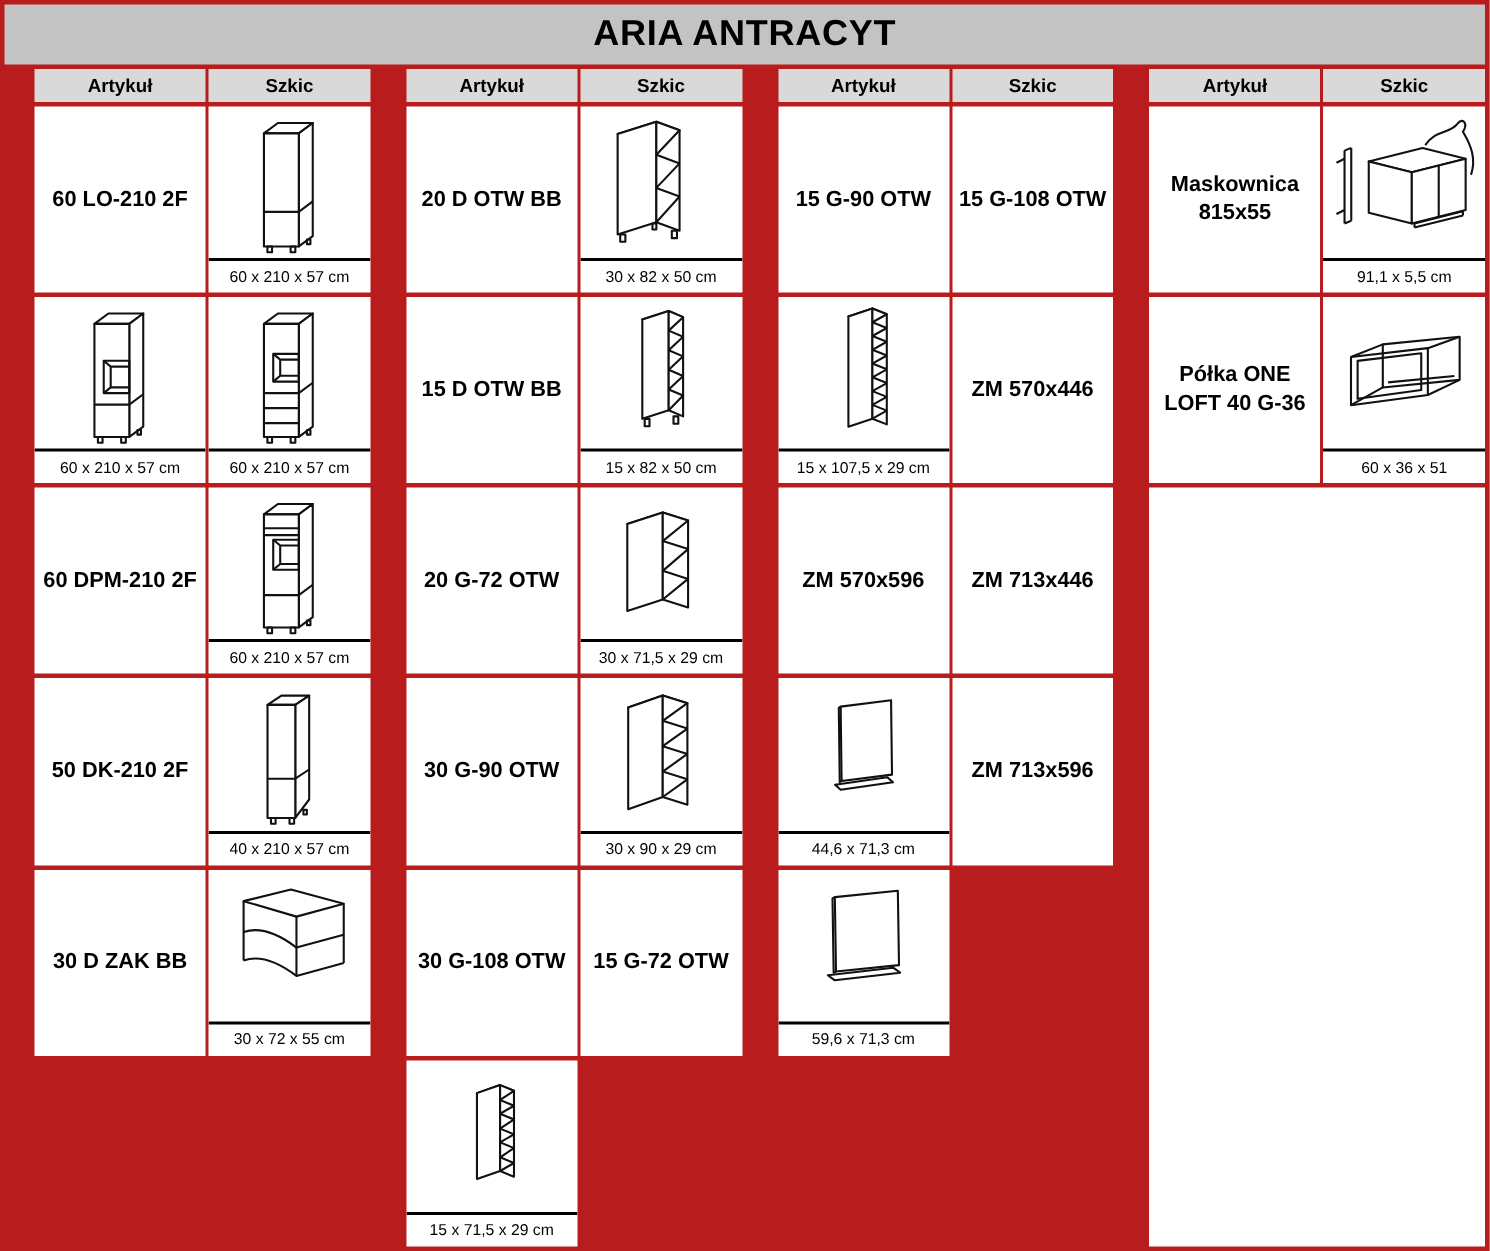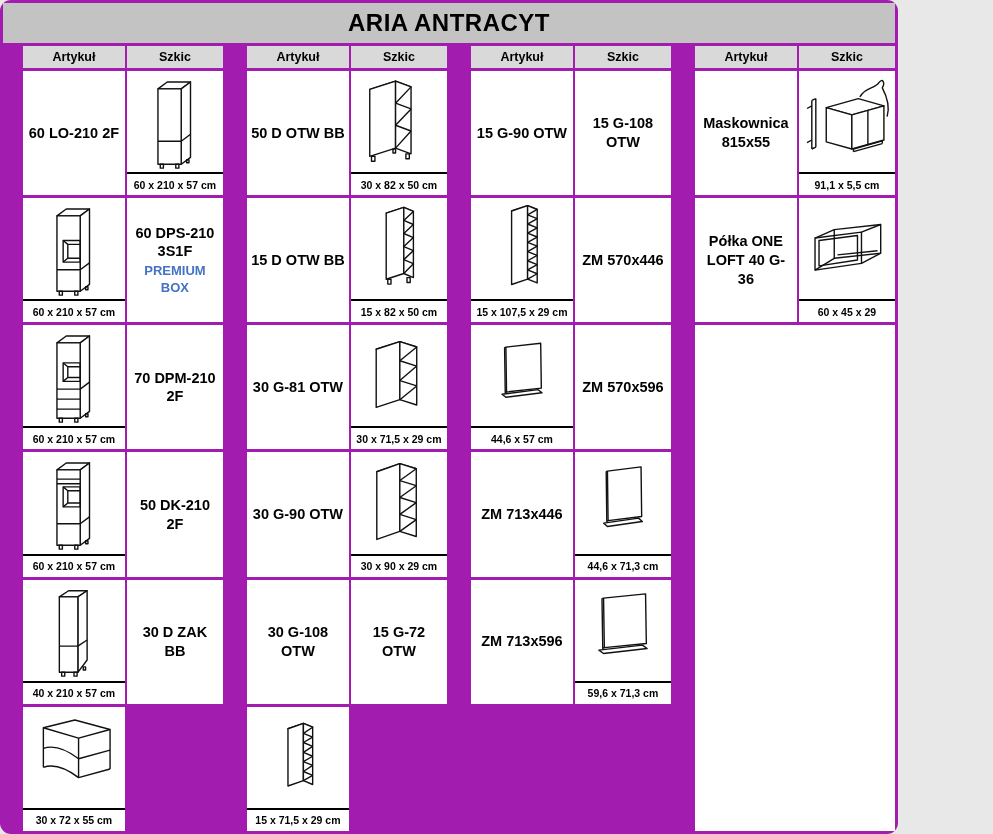--- a/index.html
+++ b/index.html
@@ -3,7 +3,7 @@
 <meta charset="utf-8">
 <style>
   html,body{margin:0;padding:0;background:#e8e8e8;font-family:"Liberation Sans",sans-serif;}
-  .board{width:898px;height:834px;box-sizing:border-box;background:#a21caf;padding:3px;display:flex;flex-direction:column;border-radius:11px;}
+  .board{width:993px;height:834px;box-sizing:border-box;background:#b91c1c;padding:3px;display:flex;flex-direction:column;}
   .title-bar{height:40px;flex:none;background:#c3c3c3;display:flex;align-items:center;justify-content:center;
              font-size:24px;font-weight:700;color:#000;letter-spacing:.5px;margin-bottom:3px;}
   .grid{flex:1;min-height:0;display:grid;grid-template-columns:repeat(4,1fr);column-gap:4px;}

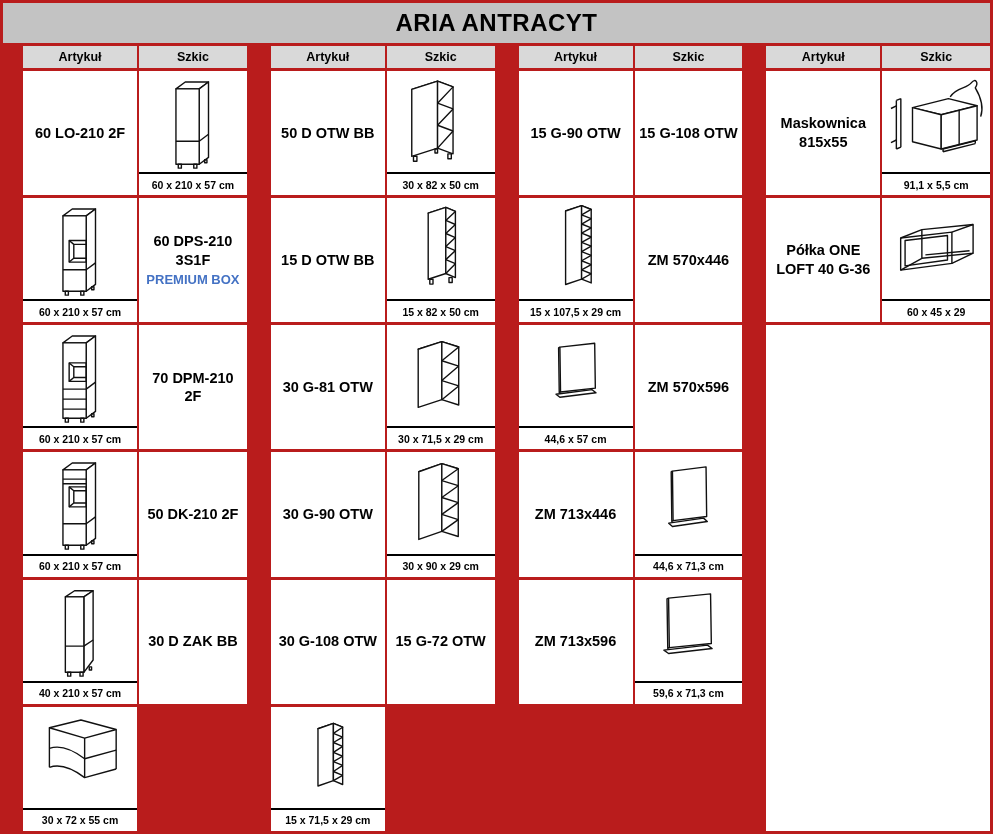--- a/index.html
+++ b/index.html
@@ -242,7 +242,7 @@
       <div class="hcell">Szkic</div>
 
       <div class="cell art">
-        <div>50 D OTW BB</div>
+        <div>20 D OTW BB</div>
       </div>
       <div class="cell szk">
         <div class="sk-area">

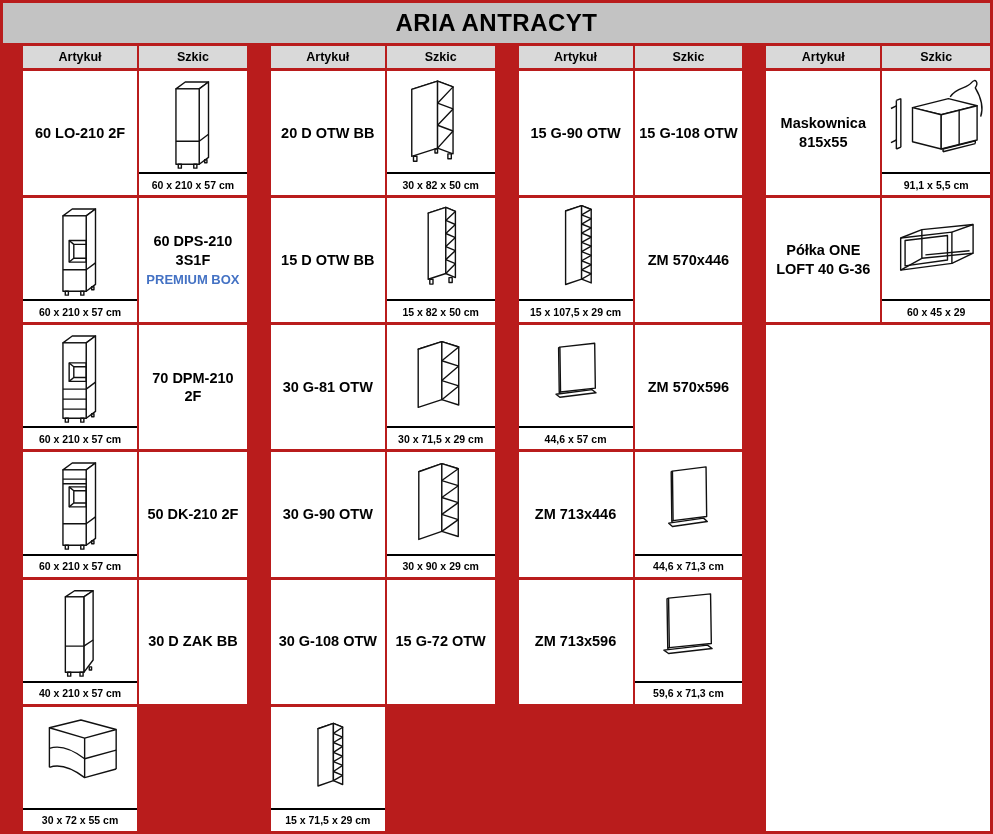--- a/index.html
+++ b/index.html
@@ -16,7 +16,7 @@
   .szk{flex-direction:column;align-items:stretch;padding:0;}
   .sk-area{flex:1;min-height:0;display:flex;align-items:center;justify-content:center;}
   .dim{flex:none;height:21px;border-top:2px solid #000;display:flex;align-items:center;justify-content:center;
-       font-size:10.5px;color:#000;font-weight:bold;}
+       font-size:10.5px;color:#000;}
   .merged{grid-column:1/3;grid-row:4/8;}
   svg.sk{display:block;}
   .sk-tall{width:62px;height:100px}   .sk-talln{width:54px;height:100px}

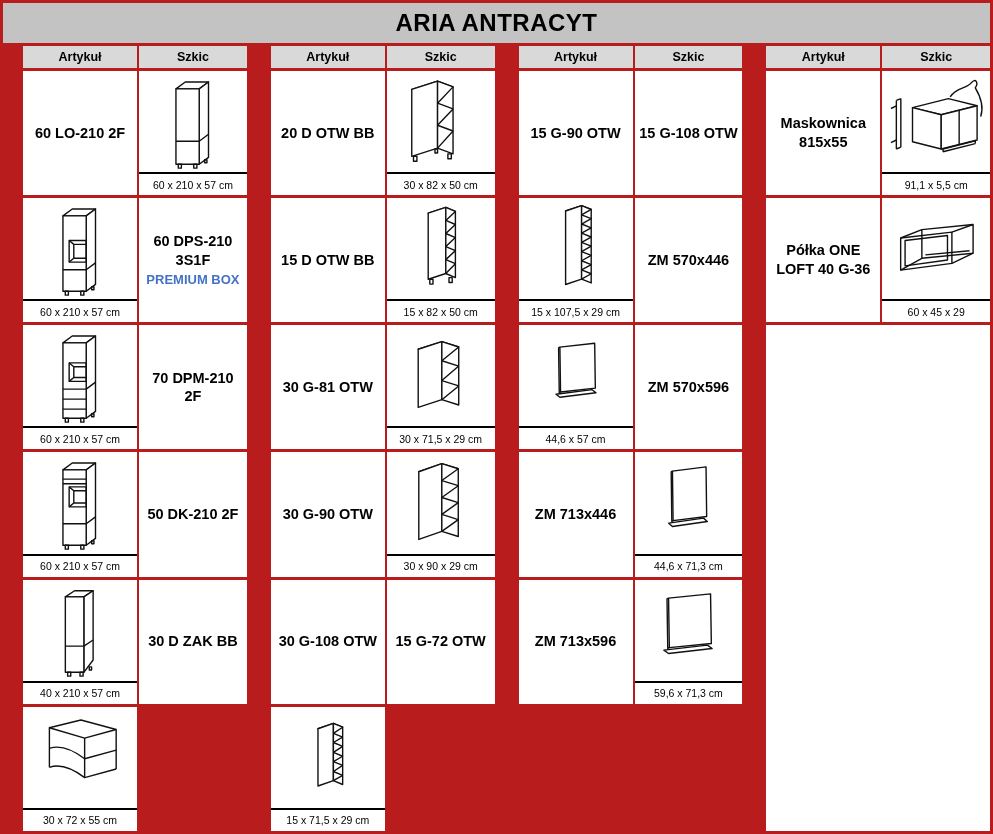--- a/index.html
+++ b/index.html
@@ -187,10 +187,6 @@
         <div class="dim">60 x 210 x 57 cm</div>
       </div>
 
-      <div class="cell art">
-        <div>60 DPS-210 3S1F</div>
-        <div class="premium">PREMIUM BOX</div>
-      </div>
       <div class="cell szk">
         <div class="sk-area">
             <svg class="sk sk-tall" viewBox="0 0 80 130" preserveAspectRatio="none">

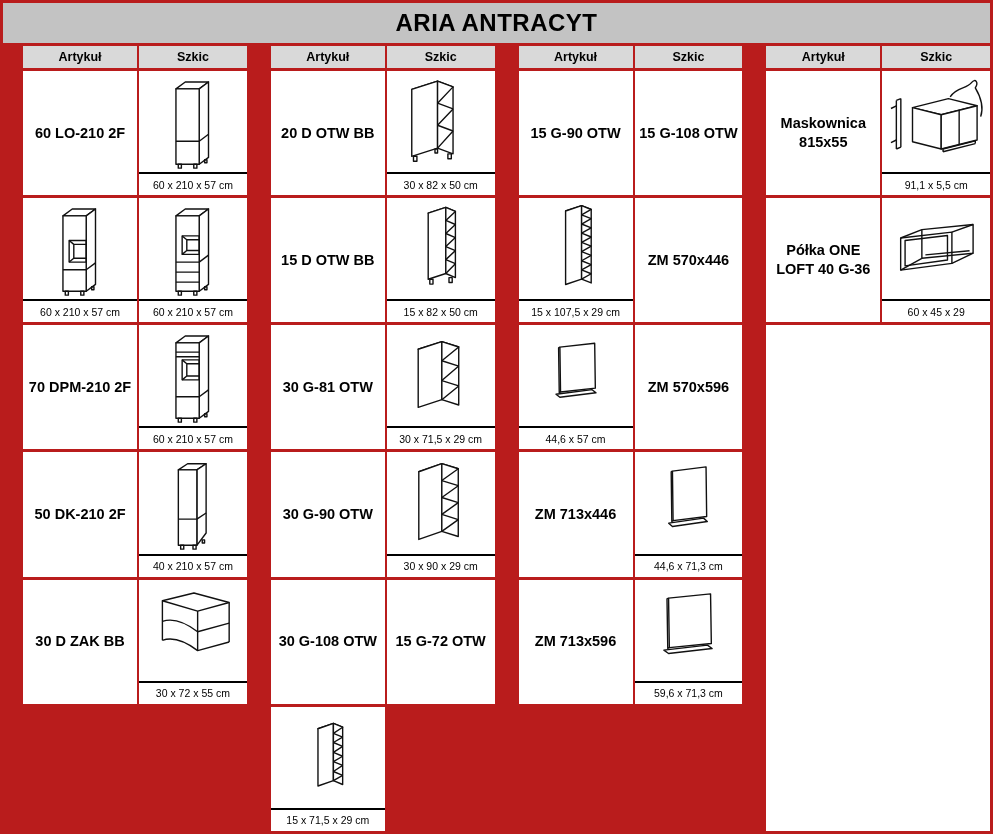--- a/index.html
+++ b/index.html
@@ -388,7 +388,7 @@
               <use href="#sym-loft"></use>
             </svg>
           </div>
-        <div class="dim">60 x 45 x 29</div>
+        <div class="dim">60 x 36 x 51</div>
       </div>
 
       <div class="cell merged"></div>

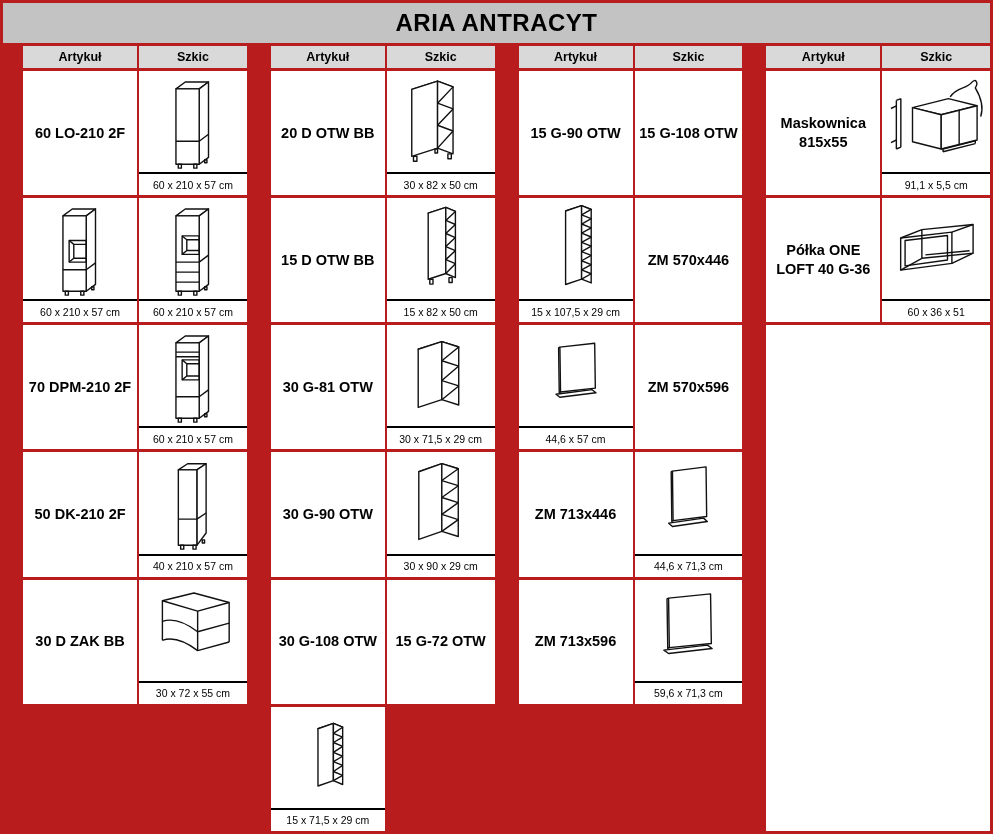--- a/index.html
+++ b/index.html
@@ -197,7 +197,7 @@
       </div>
 
       <div class="cell art">
-        <div>70 DPM-210 2F</div>
+        <div>60 DPM-210 2F</div>
       </div>
       <div class="cell szk">
         <div class="sk-area">

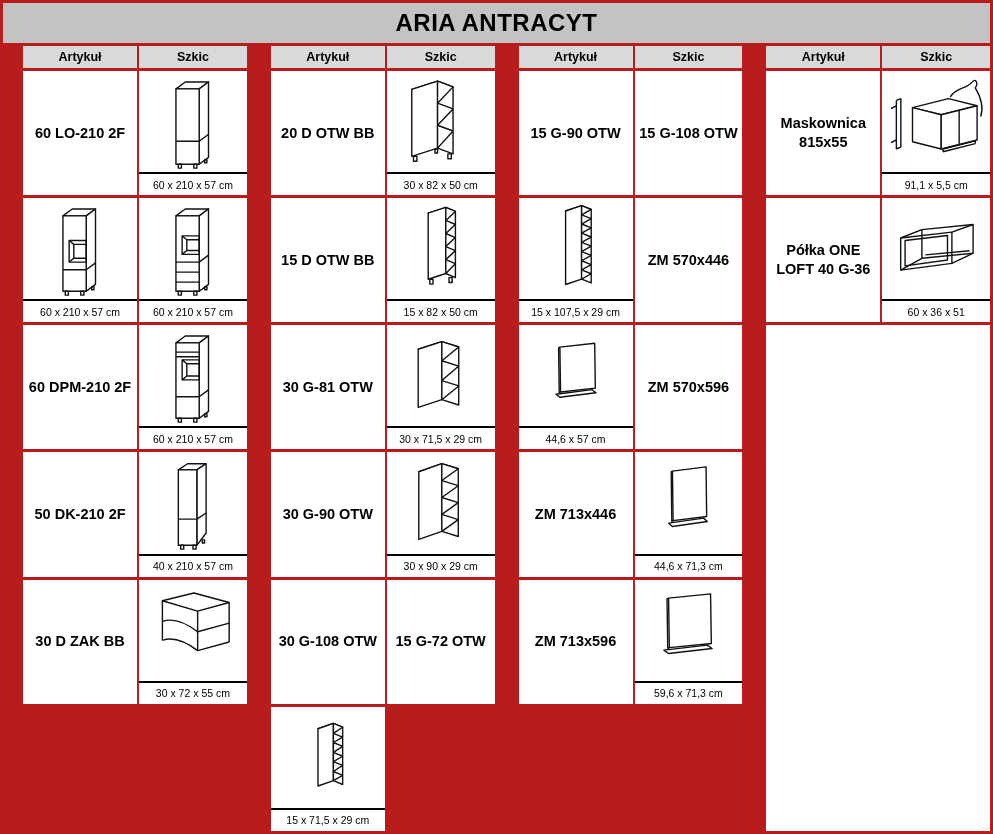--- a/index.html
+++ b/index.html
@@ -262,7 +262,7 @@
       </div>
 
       <div class="cell art">
-        <div>30 G-81 OTW</div>
+        <div>20 G-72 OTW</div>
       </div>
       <div class="cell szk">
         <div class="sk-area">

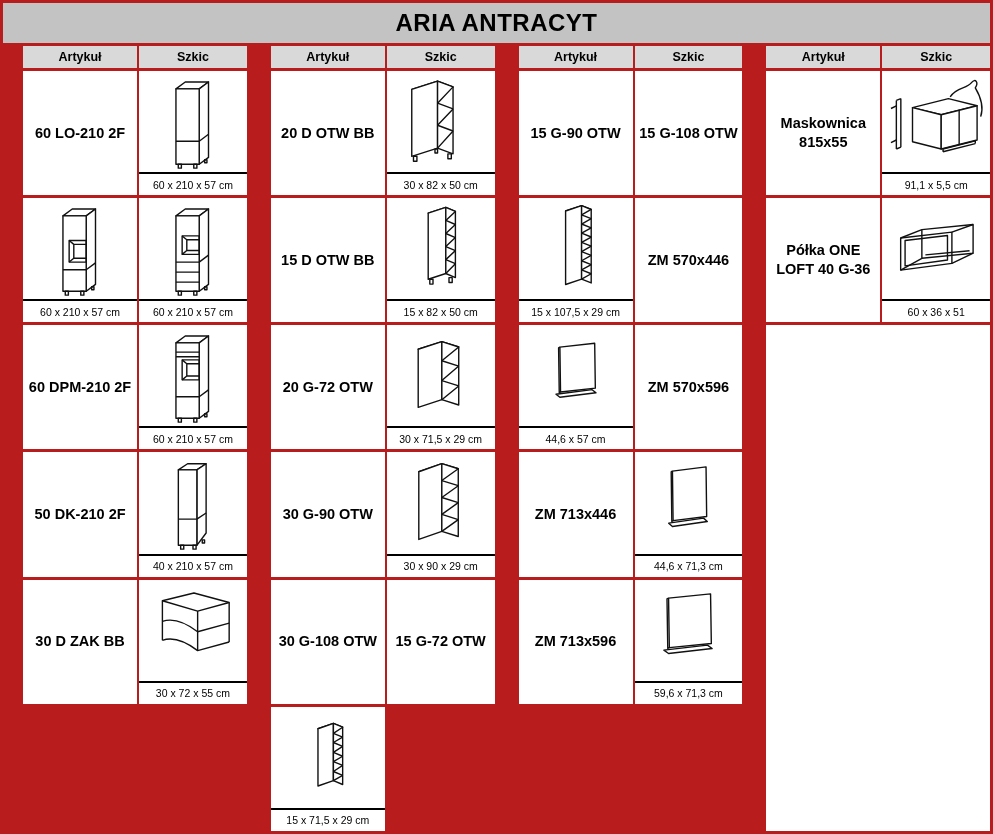--- a/index.html
+++ b/index.html
@@ -325,14 +325,6 @@
       <div class="cell art">
         <div>ZM 570x446</div>
       </div>
-      <div class="cell szk">
-        <div class="sk-area">
-            <svg class="sk sk-zmA" viewBox="0 0 90 100" preserveAspectRatio="none">
-              <use href="#sym-zm"></use>
-            </svg>
-          </div>
-        <div class="dim">44,6 x 57 cm</div>
-      </div>
 
       <div class="cell art">
         <div>ZM 570x596</div>

